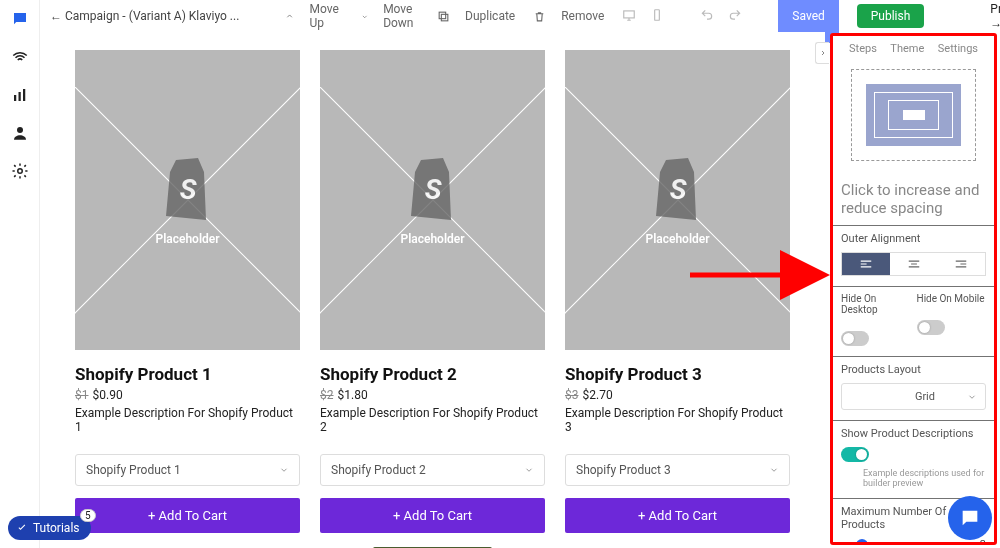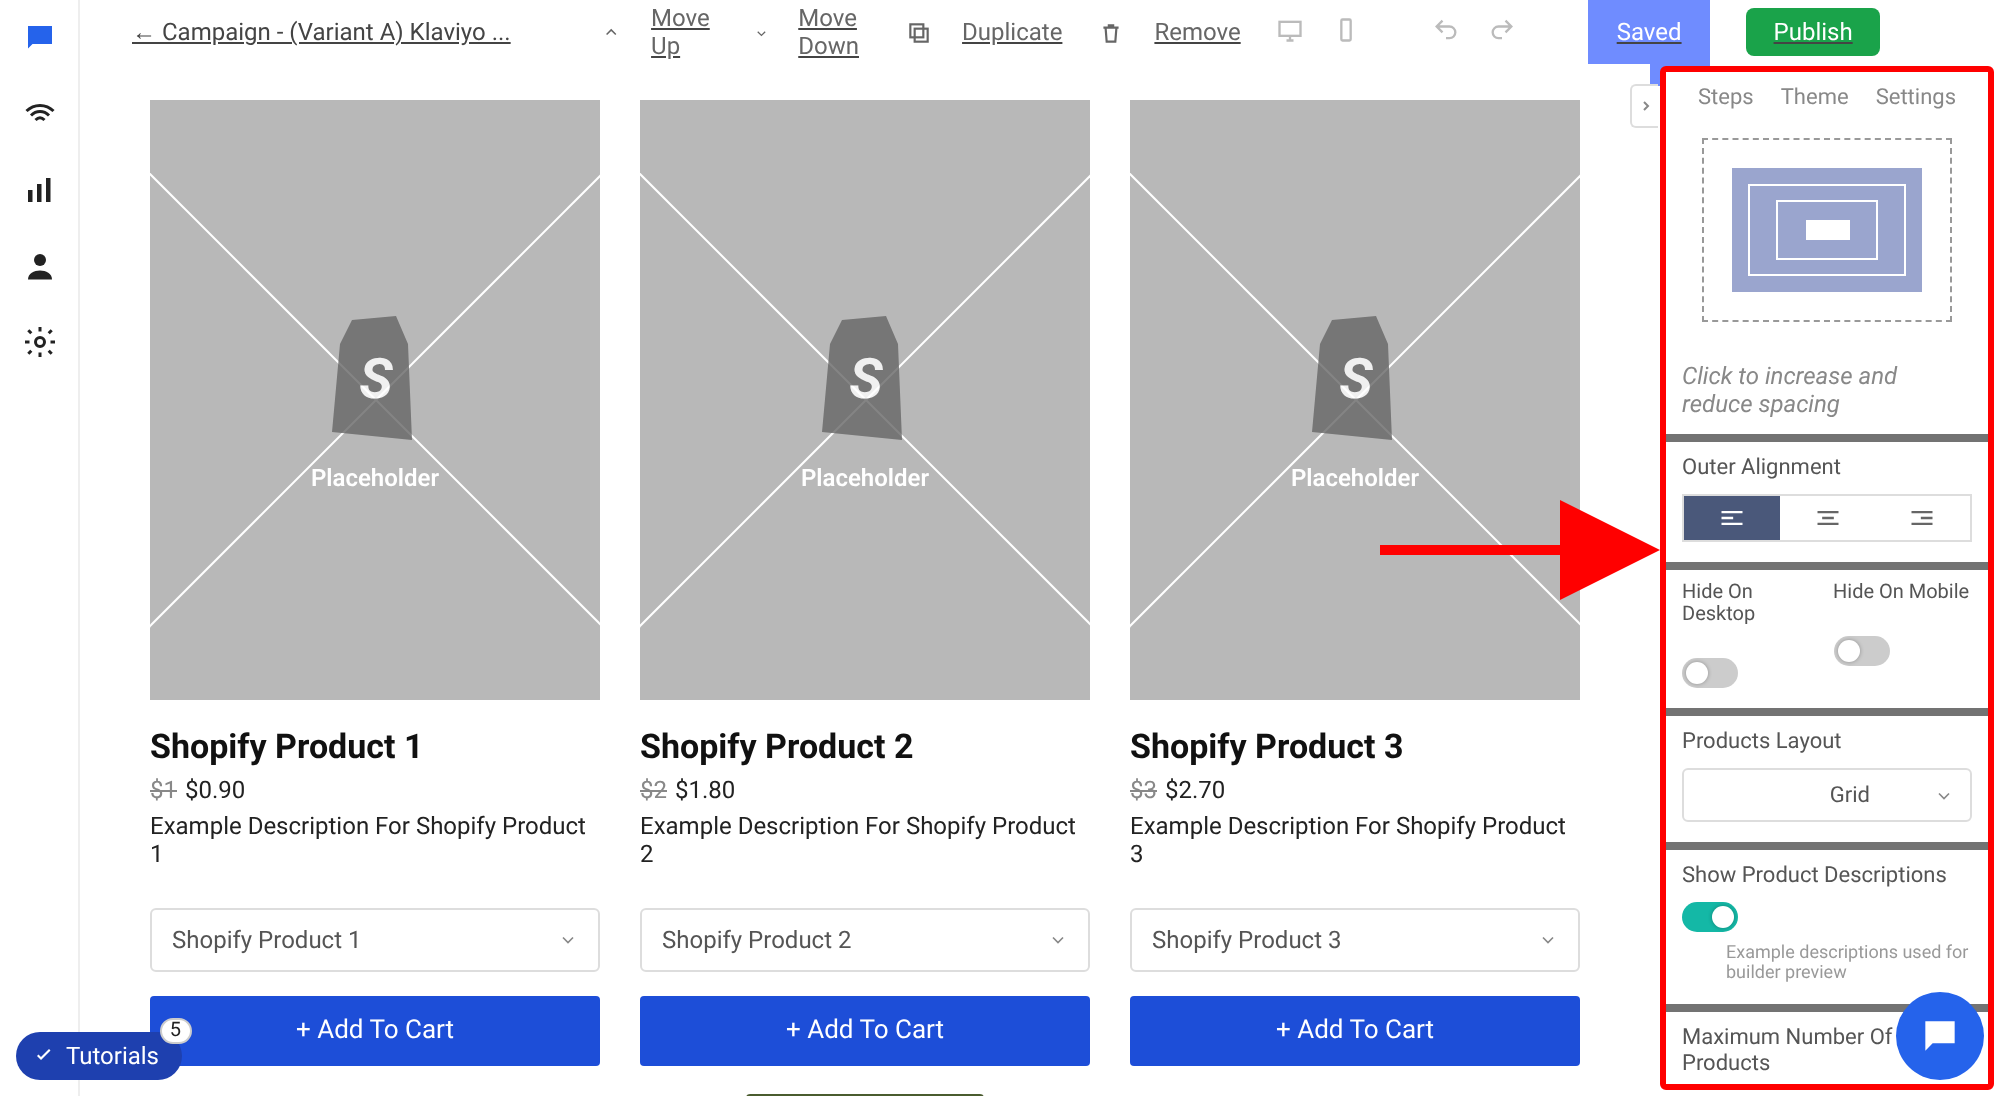--- a/index.html
+++ b/index.html
@@ -12,7 +12,7 @@
   .left-rail svg { width: 18px; height: 18px; }
 
   
-  .topbar { position: absolute; left: 56px; right: 0; top: 0; height: 32px; display:flex; align-items:center; padding: 0 10px; font-size: 12px; color: #444; gap: 18px; text-decoration: underline; }
+  .topbar { position: absolute; left: 40px; right: 0; top: 0; height: 32px; display:flex; align-items:center; padding: 0 10px; font-size: 12px; color: #444; gap: 18px; }
   .topbar .breadcrumb { flex: 0 0 auto; }
   .topbar .toolbar-btn { display:flex; align-items:center; gap:15px; color:#666; }
   .topbar .spacer { flex: 1; }

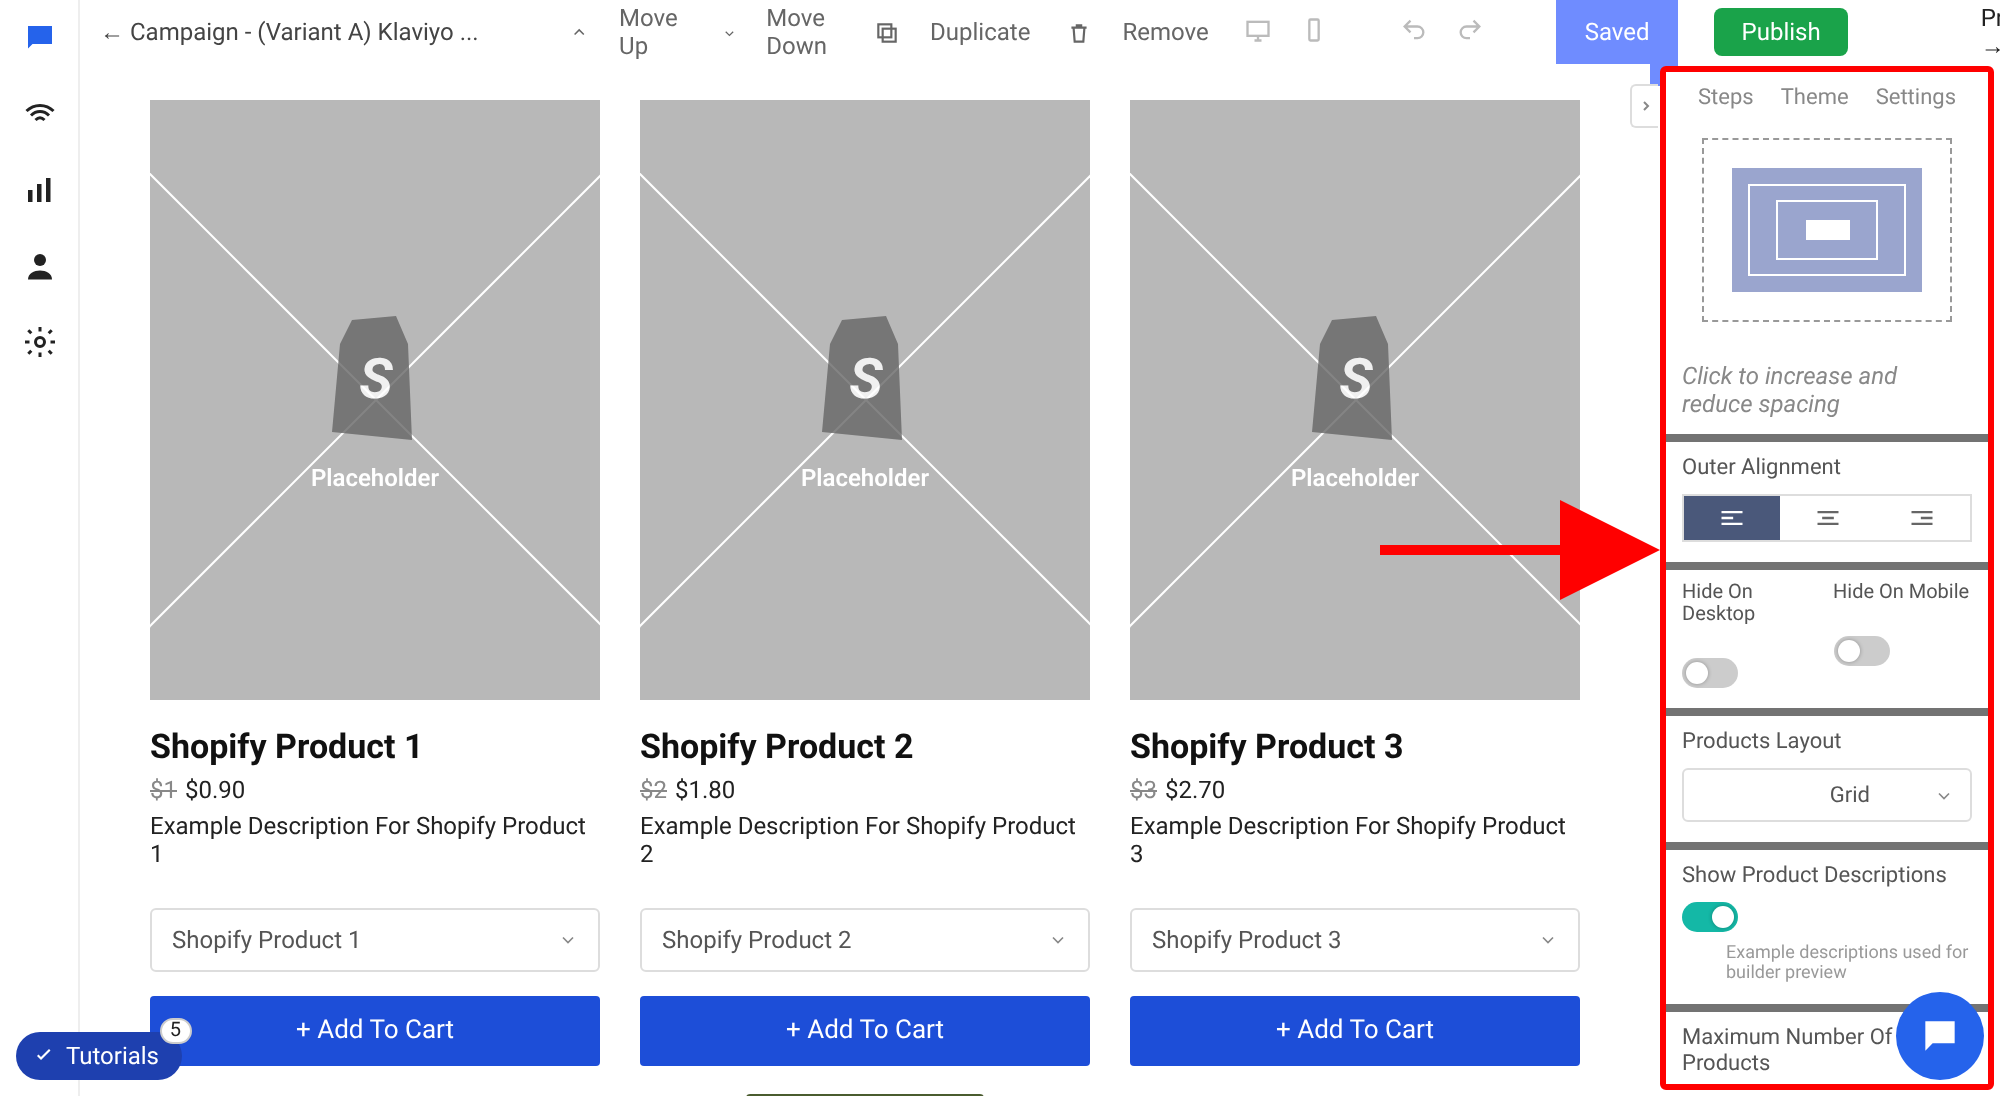--- a/index.html
+++ b/index.html
@@ -52,7 +52,7 @@
   .spacing-box .inner1 { position:absolute; inset:8px; border:1px solid #fff;}
   .spacing-box .inner2 { position:absolute; inset:16px 22px; border:1px solid #fff; background:#9aa5ce;}
   .spacing-box .inner3 { position:absolute; left:50%; top:50%; transform:translate(-50%,-50%); width:22px; height:10px; background:#fff;}
-  .spacing-hint { font-size:12px; color:#888; padding: 2px 8px 8px; font-style: italic;}
+  .spacing-hint { font-size:15px; color:#888; padding: 2px 8px 8px;}
   .section { padding:6px 8px 10px; border-top:4px solid #737373;}
   .section-title { font-size:11px; color:#555; margin-bottom:7px;}
   .align-group { display:flex; border:1px solid #ddd;}

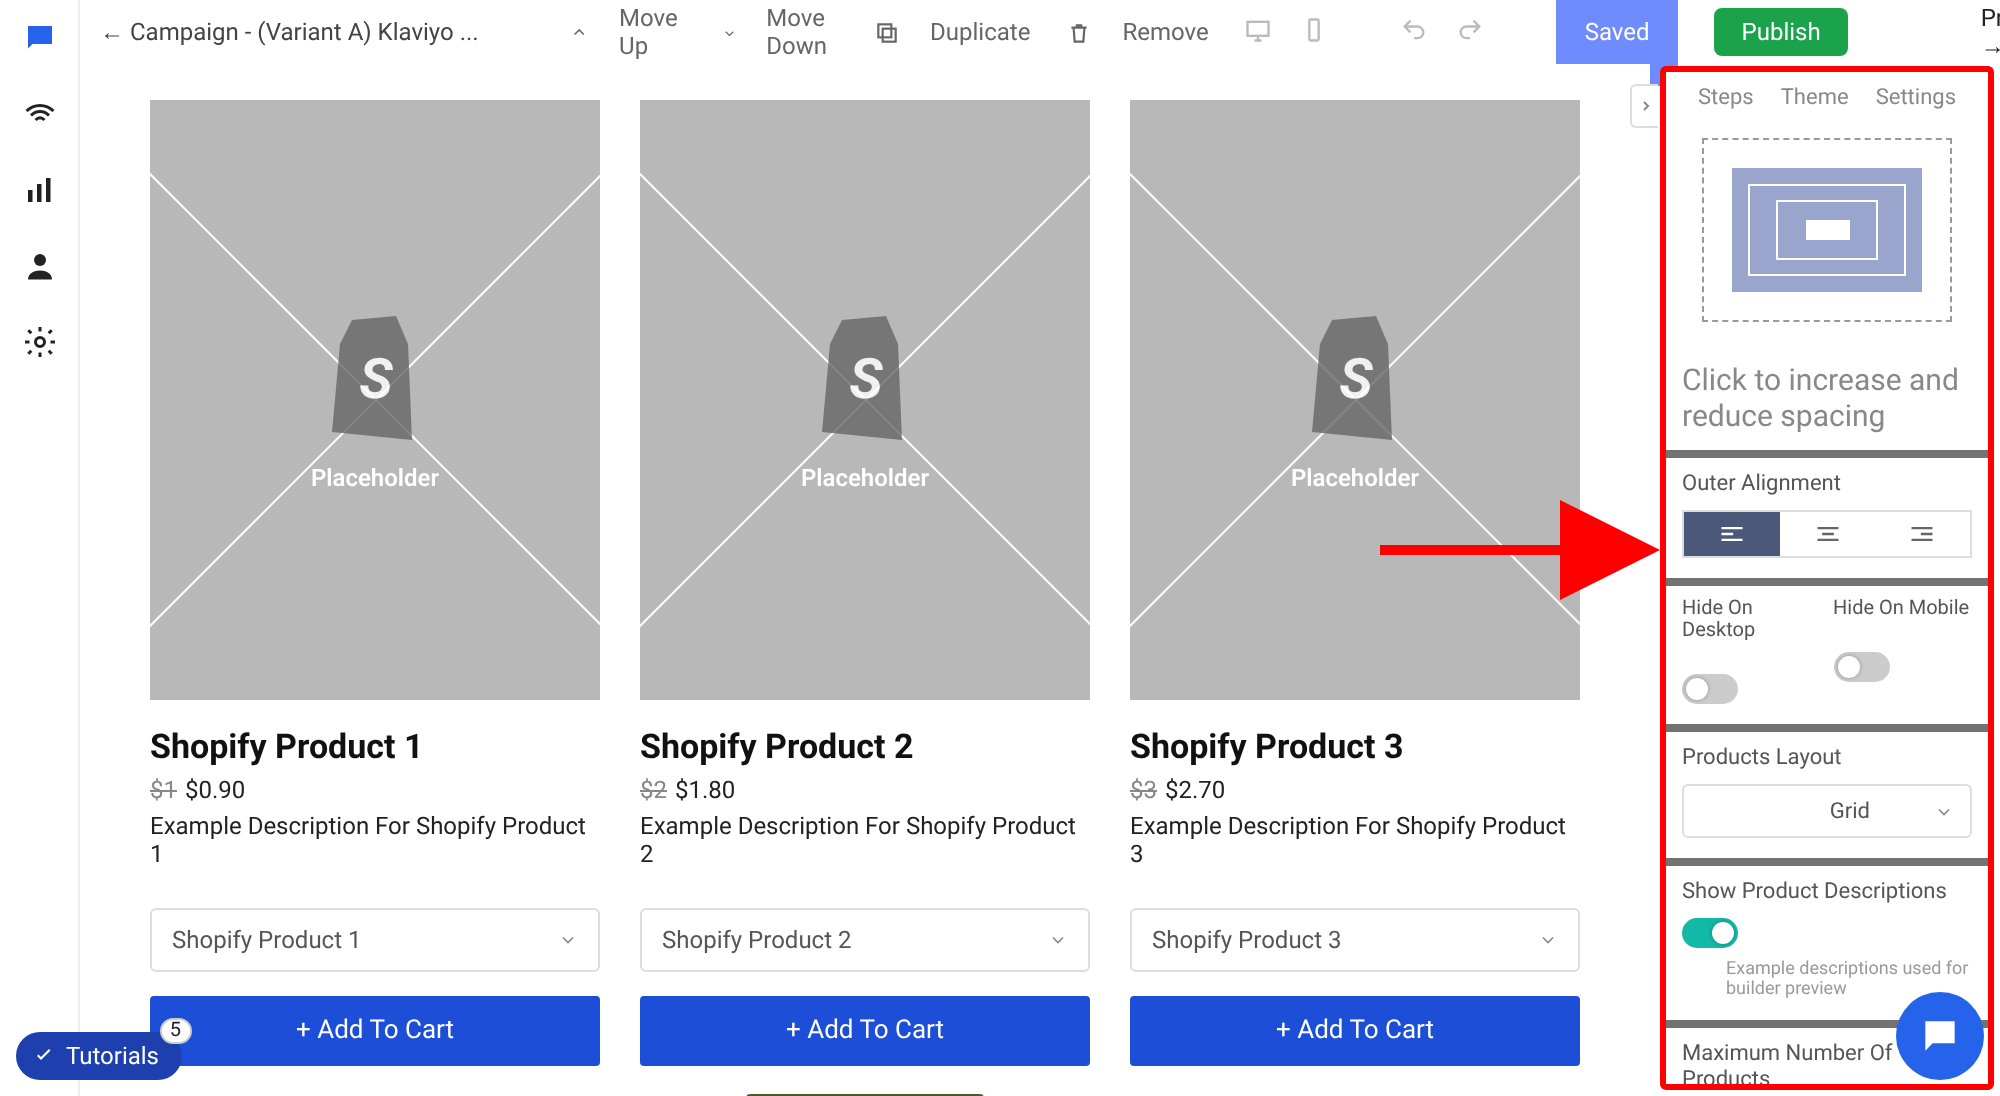--- a/index.html
+++ b/index.html
@@ -53,7 +53,7 @@
   .spacing-box .inner2 { position:absolute; inset:16px 22px; border:1px solid #fff; background:#9aa5ce;}
   .spacing-box .inner3 { position:absolute; left:50%; top:50%; transform:translate(-50%,-50%); width:22px; height:10px; background:#fff;}
   .spacing-hint { font-size:15px; color:#888; padding: 2px 8px 8px;}
-  .section { padding:6px 8px 10px; border-top:4px solid #737373;}
+  .section { padding:6px 8px 10px; border-top:1px solid #737373;}
   .section-title { font-size:11px; color:#555; margin-bottom:7px;}
   .align-group { display:flex; border:1px solid #ddd;}
   .align-btn { flex:1; height:22px; display:flex; align-items:center; justify-content:center;}

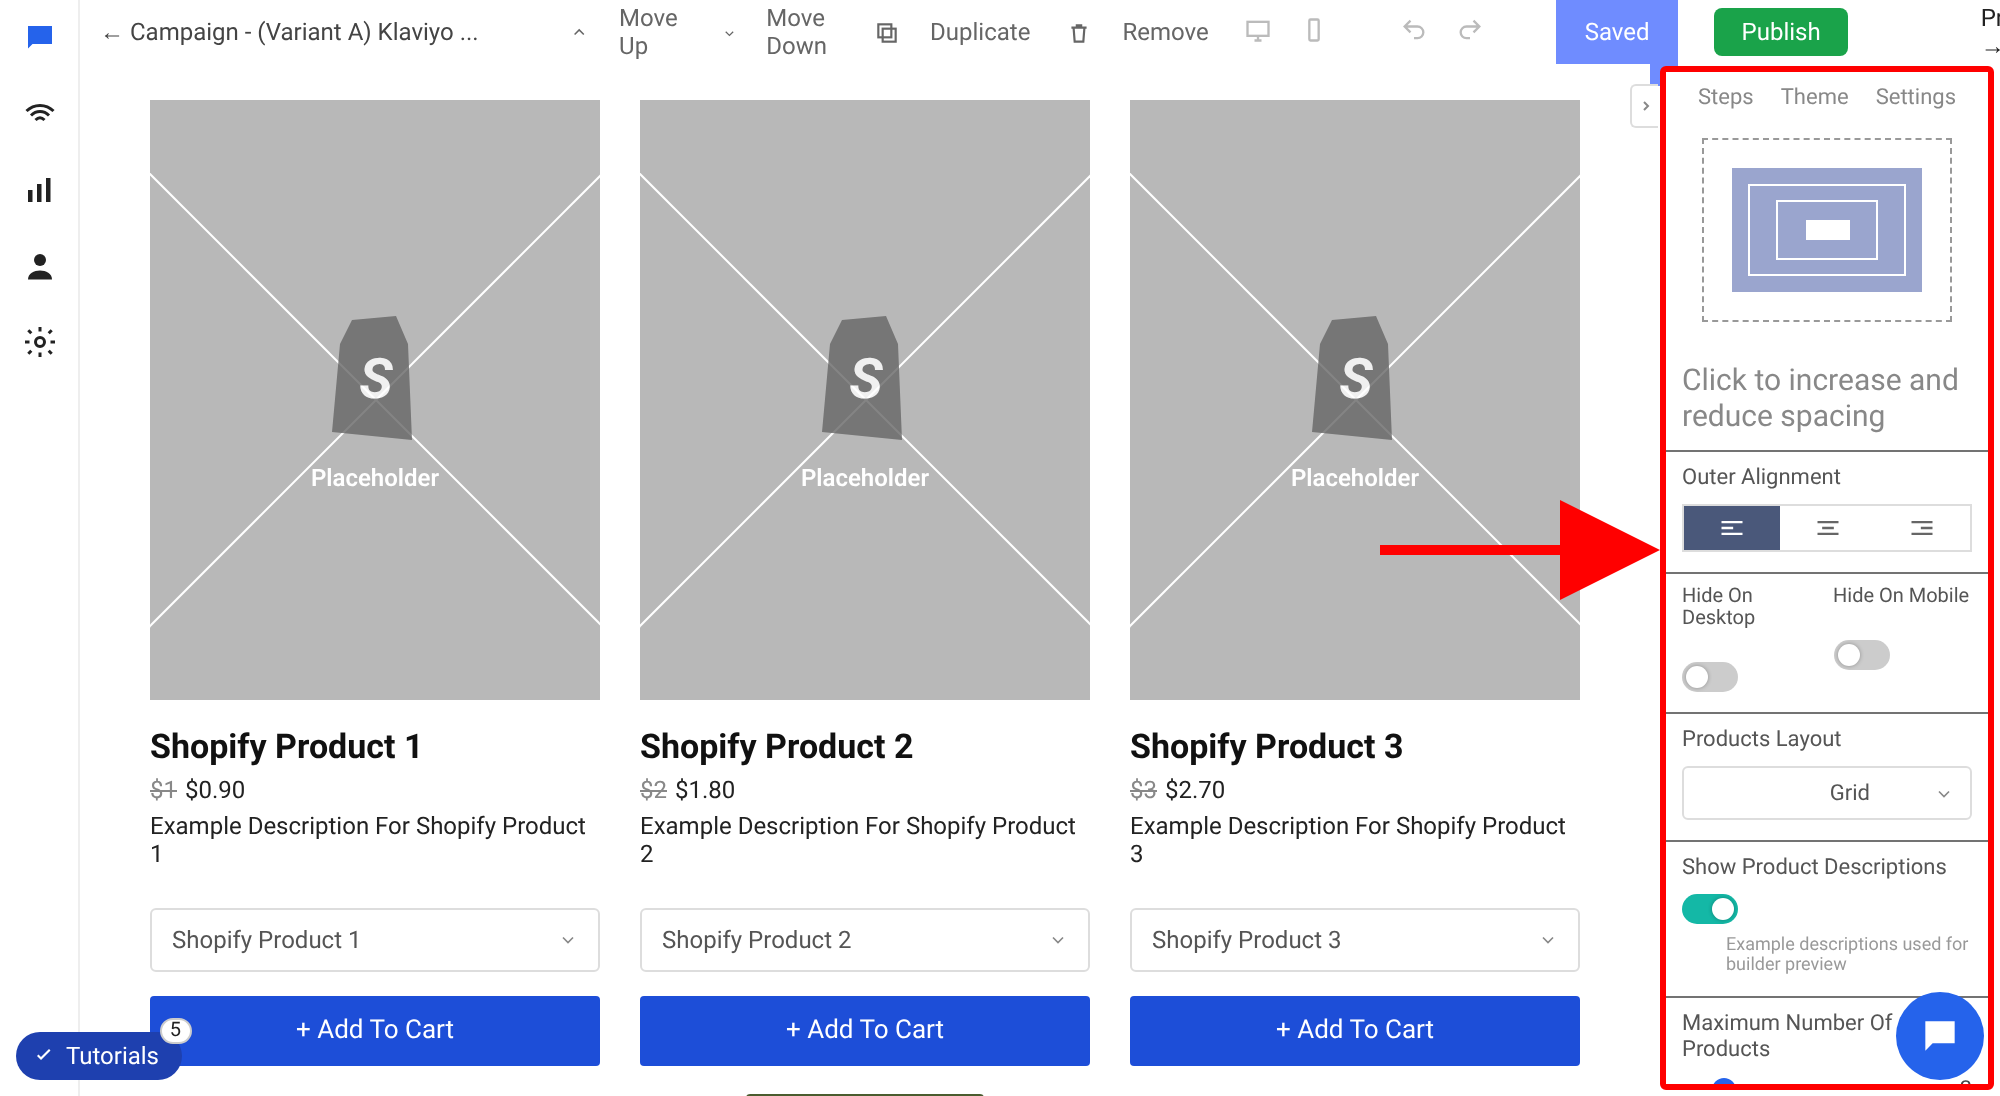--- a/index.html
+++ b/index.html
@@ -39,7 +39,7 @@
   .prow .new { color:#222;}
   .desc { font-size:12px; color:#222; margin-top:4px; }
   .variant-select { margin-top:20px; border:1px solid #ddd; border-radius:3px; padding:8px 10px; font-size:12px; color:#555; display:flex; justify-content:space-between; align-items:center;}
-  .addcart { margin-top:12px; background:#1d4ed8; color:#fff; text-align:center; padding:10px; font-size:13px; border-radius:2px;}
+  .addcart { margin-top:12px; background:#6d28d9; color:#fff; text-align:center; padding:10px; font-size:13px; border-radius:2px;}
   .addall { margin: 14px auto 0; background:#4a5c2f; color:#fff; padding:9px 16px; font-size:13px; border-radius:2px; width:fit-content;}
 
   

